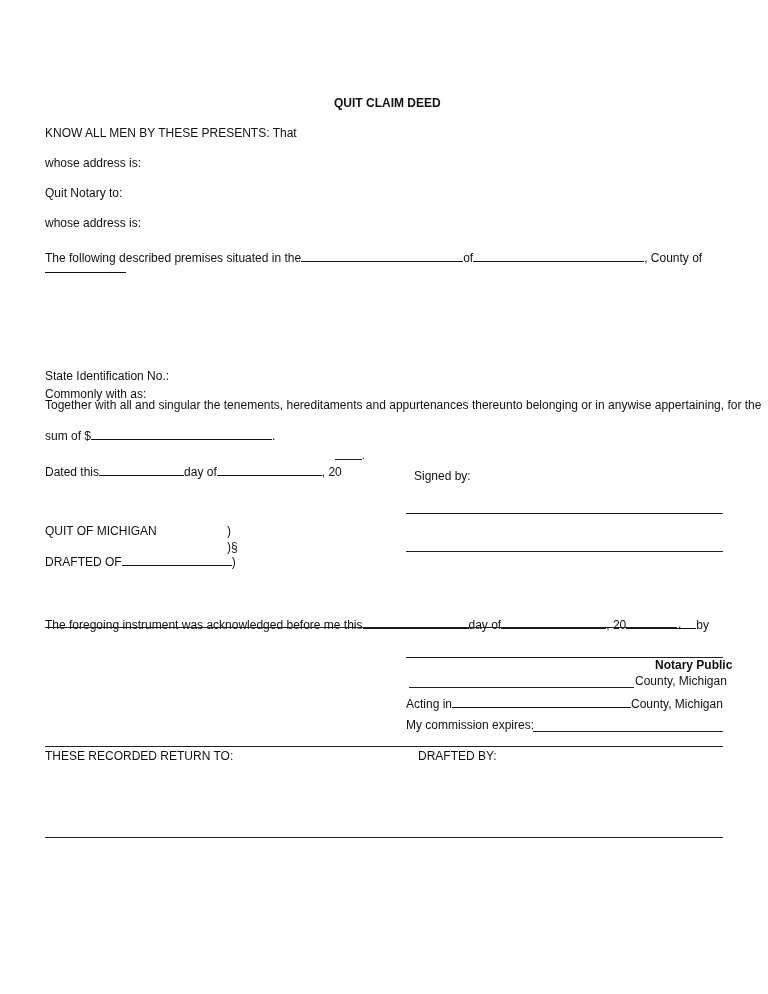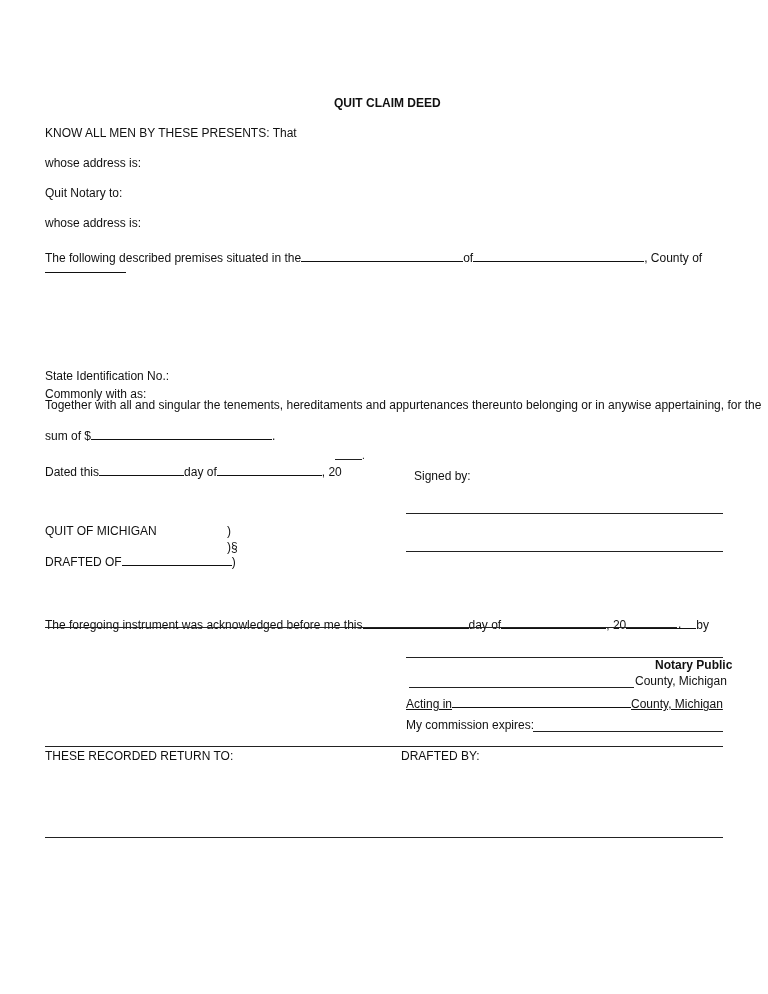--- a/index.html
+++ b/index.html
@@ -65,7 +65,7 @@
   <div class="abs" style="left:655px; top:658px;font-weight:bold;">Notary Public</div>
   <div class="hthin" style="left:409px; top:687px; width:225px;"></div>
   <div class="abs" style="left:635px; top:674px;">County, Michigan</div>
-  <div class="abs" style="left:406px; top:696px;text-decoration:underline;">
+  <div class="abs" style="left:406px; top:696px;">
     <span>Acting in</span><span class="blank" style="width:179px;"></span><span>County,  Michigan</span>
   </div>
   <div class="abs" style="left:406px; top:718px;">My commission expires:</div>

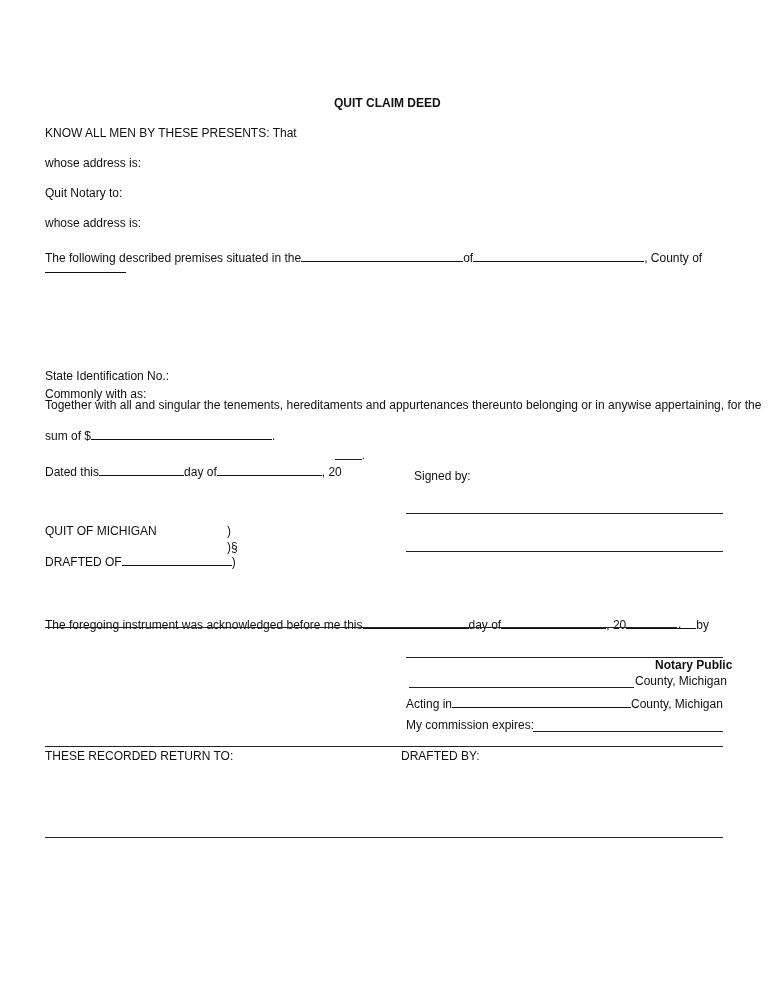--- a/index.html
+++ b/index.html
@@ -73,7 +73,7 @@
 
   <div class="hline" style="left:45px; top:746px; width:678px;"></div>
   <div class="abs" style="left:45px; top:749px;">THESE RECORDED RETURN TO:</div>
-  <div class="abs" style="left:401px; top:749px;">DRAFTED BY:</div>
+  <div class="abs" style="left:418px; top:749px;">DRAFTED BY:</div>
   <div class="hline" style="left:45px; top:837px; width:678px;"></div>
 
 </div>

